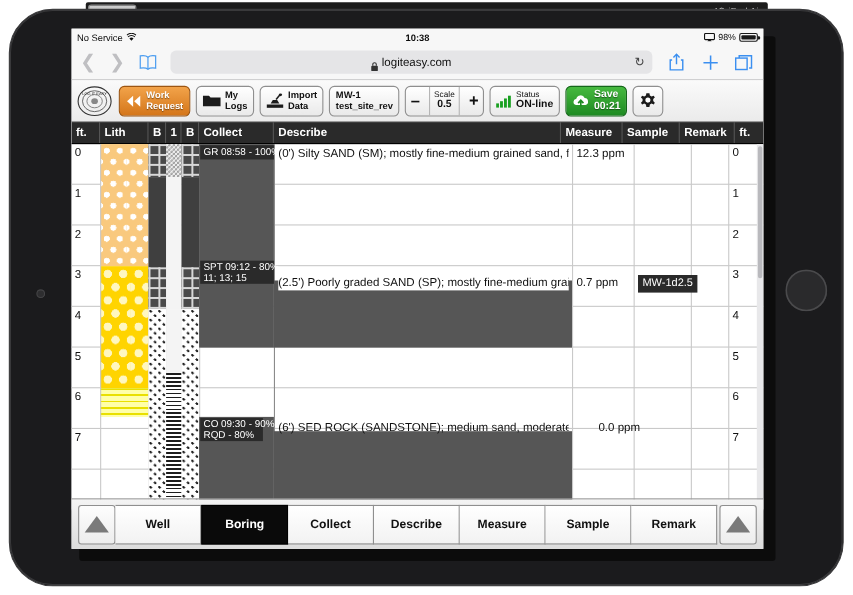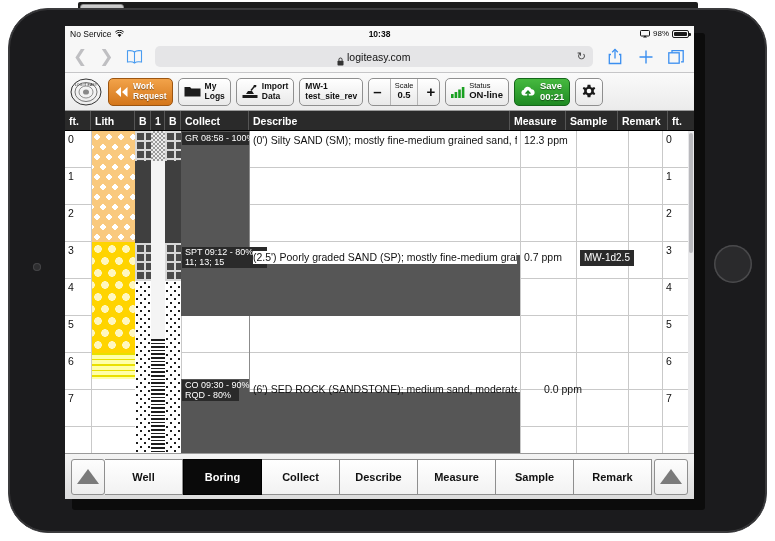--- a/index.html
+++ b/index.html
@@ -547,7 +547,7 @@
         <div class="desc-text" style="left:188px; top:3px; width:264px;">(0') Silty SAND (SM); mostly fine-medium grained sand, few coar</div>
         <div class="meas-text" style="left:459px; top:3px;">12.3 ppm</div>
 
-        <div class="collect-label" style="left:117px; top:116px; width:85px; line-height:9.5px;">
+        <div class="collect-label" style="left:117px; top:106px; width:67px; line-height:9.5px;">
           <div>SPT 09:12 - 80%</div>
           <div>11; 13; 15</div>
         </div>

